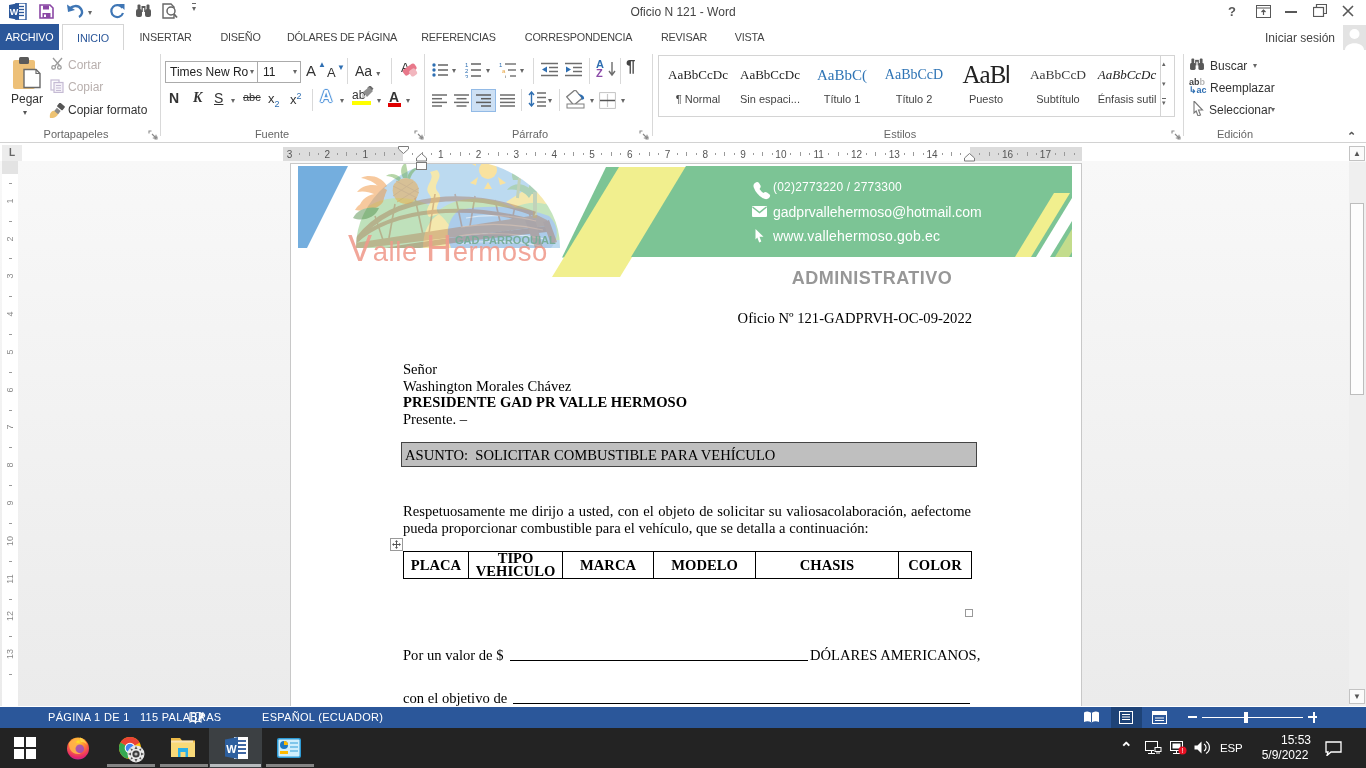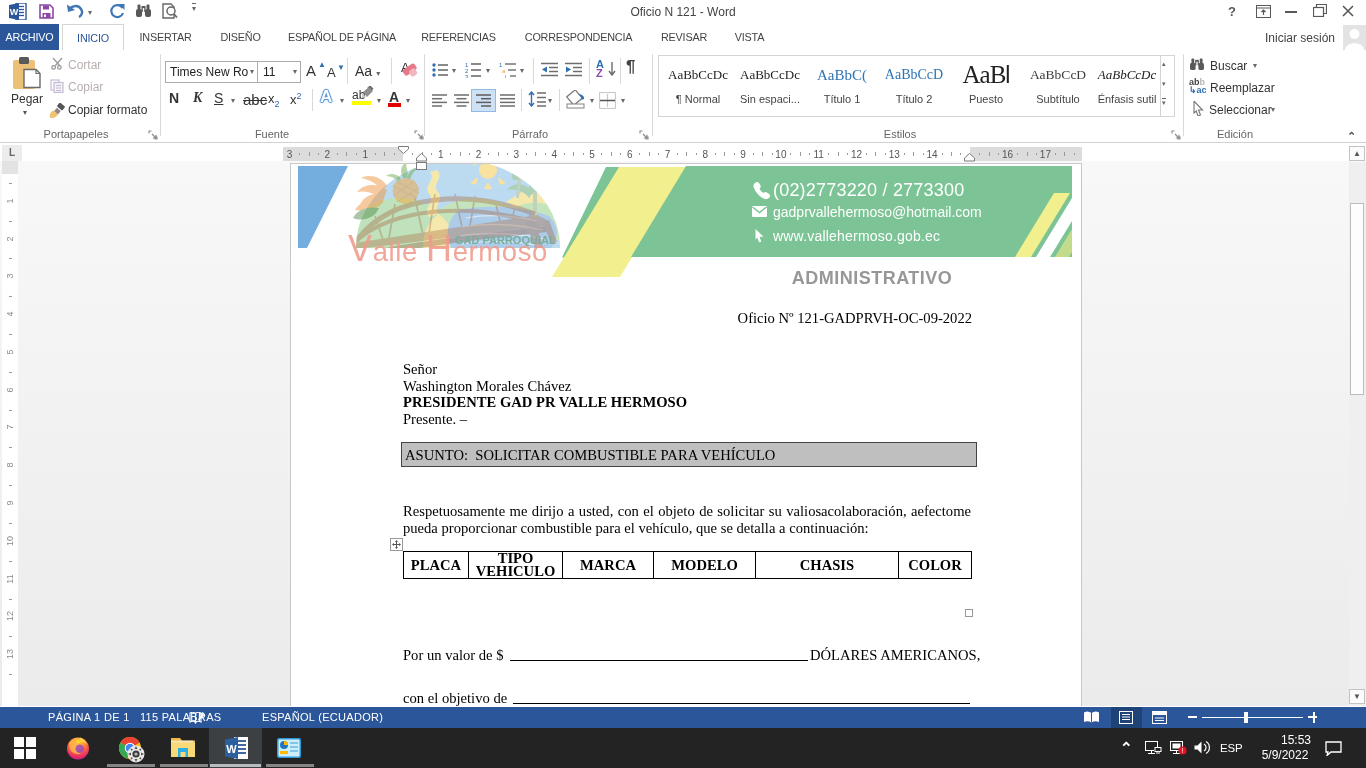--- a/index.html
+++ b/index.html
@@ -129,7 +129,7 @@
   <div class="tab" id="tab-inicio" style="left:62px;width:62px">INICIO</div>
   <div class="tab" style="left:126px;width:79px">INSERTAR</div>
   <div class="tab" style="left:205px;width:71px">DISEÑO</div>
-  <div class="tab" style="left:276px;width:132px">ESPAÑOL DE PÁGINA</div>
+  <div class="tab" style="left:276px;width:132px">DÓLARES DE PÁGINA</div>
   <div class="tab" style="left:408px;width:101px">REFERENCIAS</div>
   <div class="tab" style="left:509px;width:139px">CORRESPONDENCIA</div>
   <div class="tab" style="left:648px;width:72px">REVISAR</div>

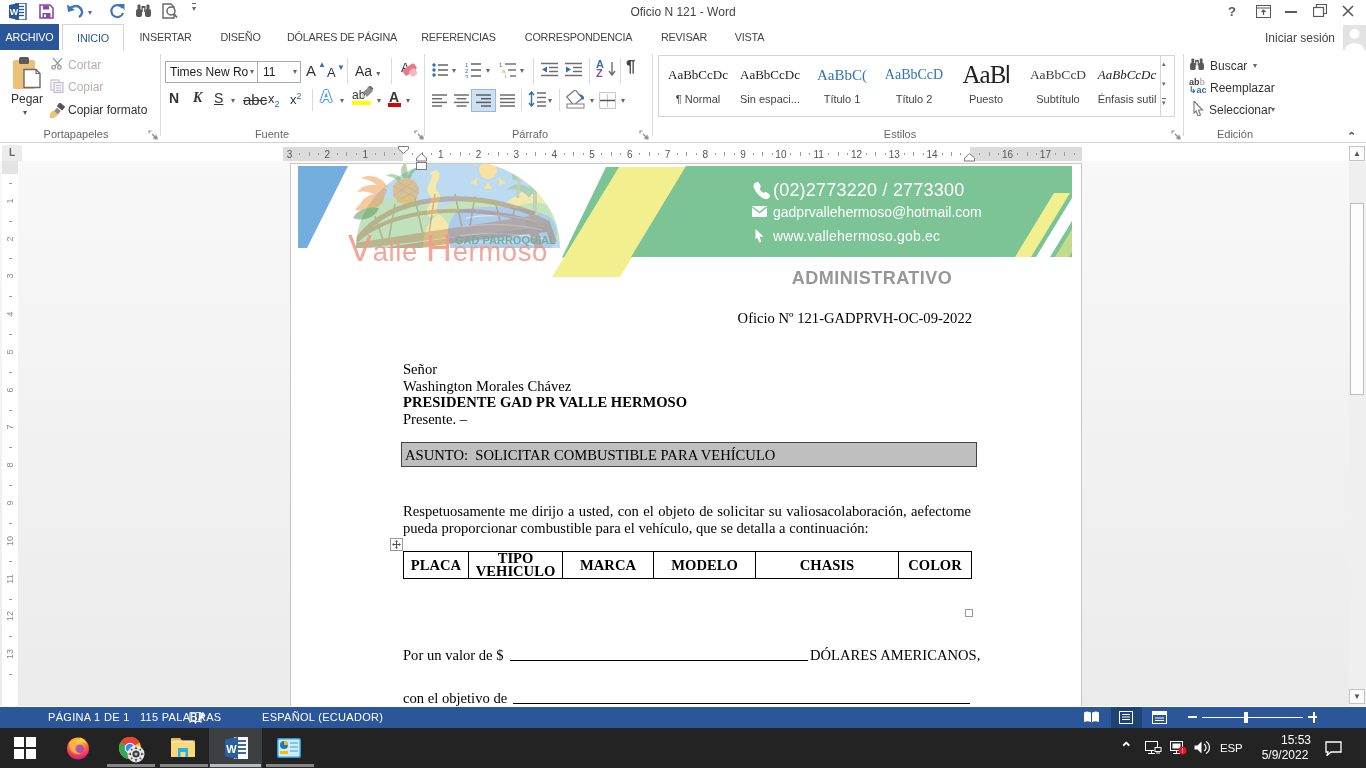--- a/index.html
+++ b/index.html
@@ -197,7 +197,7 @@
   <div class="abs" style="left:193px;top:40px;font-size:14px;font-style:italic;font-weight:bold;color:#333;font-family:'Liberation Serif',serif">K</div>
   <div class="abs" style="left:214px;top:40px;font-size:14px;text-decoration:underline;color:#333">S</div>
   <div class="abs dd" style="left:231px;top:46px">▾</div>
-  <div class="abs" style="left:243px;top:41px;font-size:15px;color:#333;text-decoration:line-through">abc</div>
+  <div class="abs" style="left:243px;top:41px;font-size:11px;color:#333;text-decoration:line-through">abc</div>
   <div class="abs" style="left:268px;top:41px;font-size:13px;color:#333">x<sub style="font-size:9px;color:#2f6fb2">2</sub></div>
   <div class="abs" style="left:290px;top:41px;font-size:13px;color:#333">x<sup style="font-size:9px;color:#2f6fb2">2</sup></div>
   <div class="gsep" style="left:312px;top:39px;height:22px"></div>

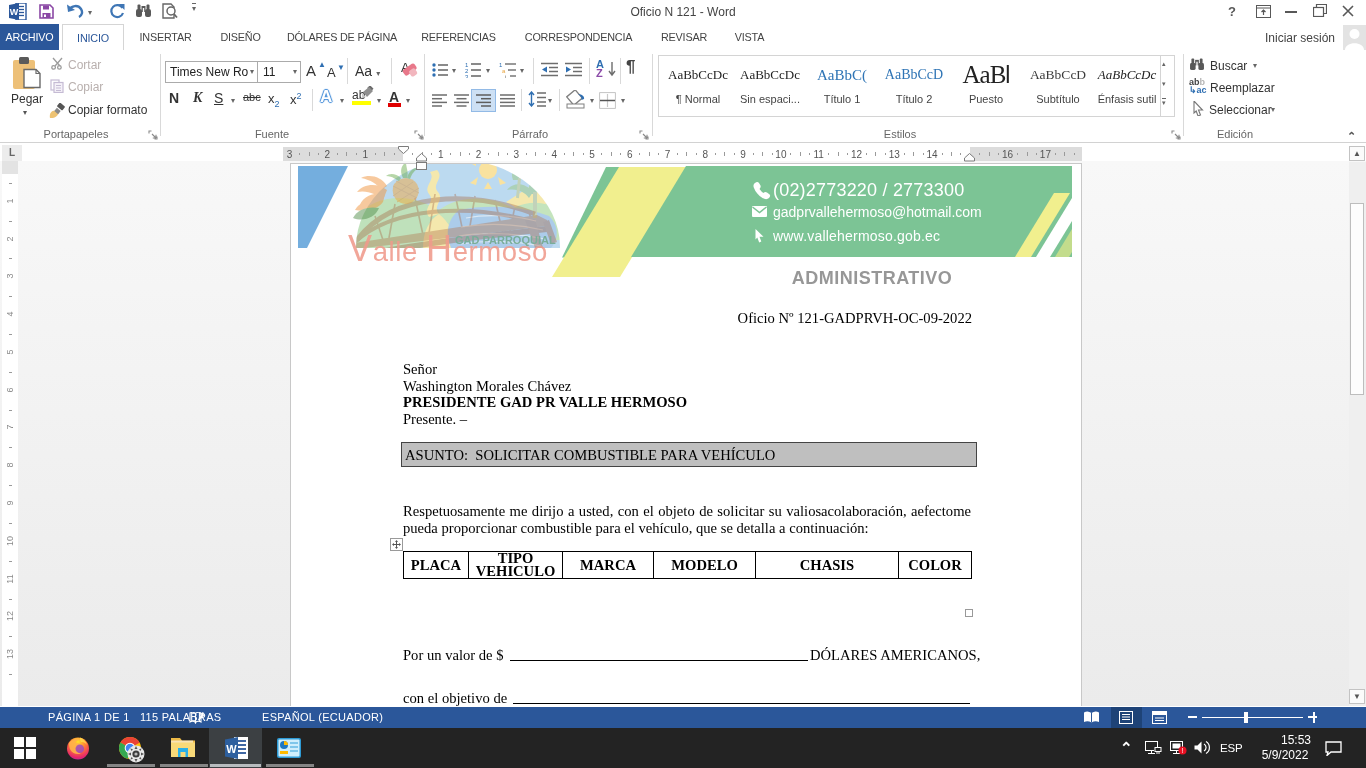--- a/index.html
+++ b/index.html
@@ -639,7 +639,7 @@
 
       <text x="164" y="80" font-family="Liberation Sans" font-size="11" font-weight="bold" fill="#79ad99" letter-spacing="0">GAD PARROQUIAL</text>
     </svg>
-    <div class="abs" style="left:482px;top:16px;font-size:18px;color:#fff;letter-spacing:0.2px;font-family:'Liberation Sans',sans-serif">(02)2773220 / 2773300</div>
+    <div class="abs" style="left:482px;top:16px;font-size:12px;color:#fff;letter-spacing:0.2px;font-family:'Liberation Sans',sans-serif">(02)2773220 / 2773300</div>
     <div class="abs" style="left:482px;top:40px;font-size:14px;color:#fff;letter-spacing:0px;font-family:'Liberation Sans',sans-serif">gadprvallehermoso@hotmail.com</div>
     <div class="abs" style="left:482px;top:64px;font-size:14px;color:#fff;letter-spacing:0.2px;font-family:'Liberation Sans',sans-serif">www.vallehermoso.gob.ec</div>
     <svg class="abs" style="left:0;top:0" width="300" height="130" viewBox="0 0 300 130">

